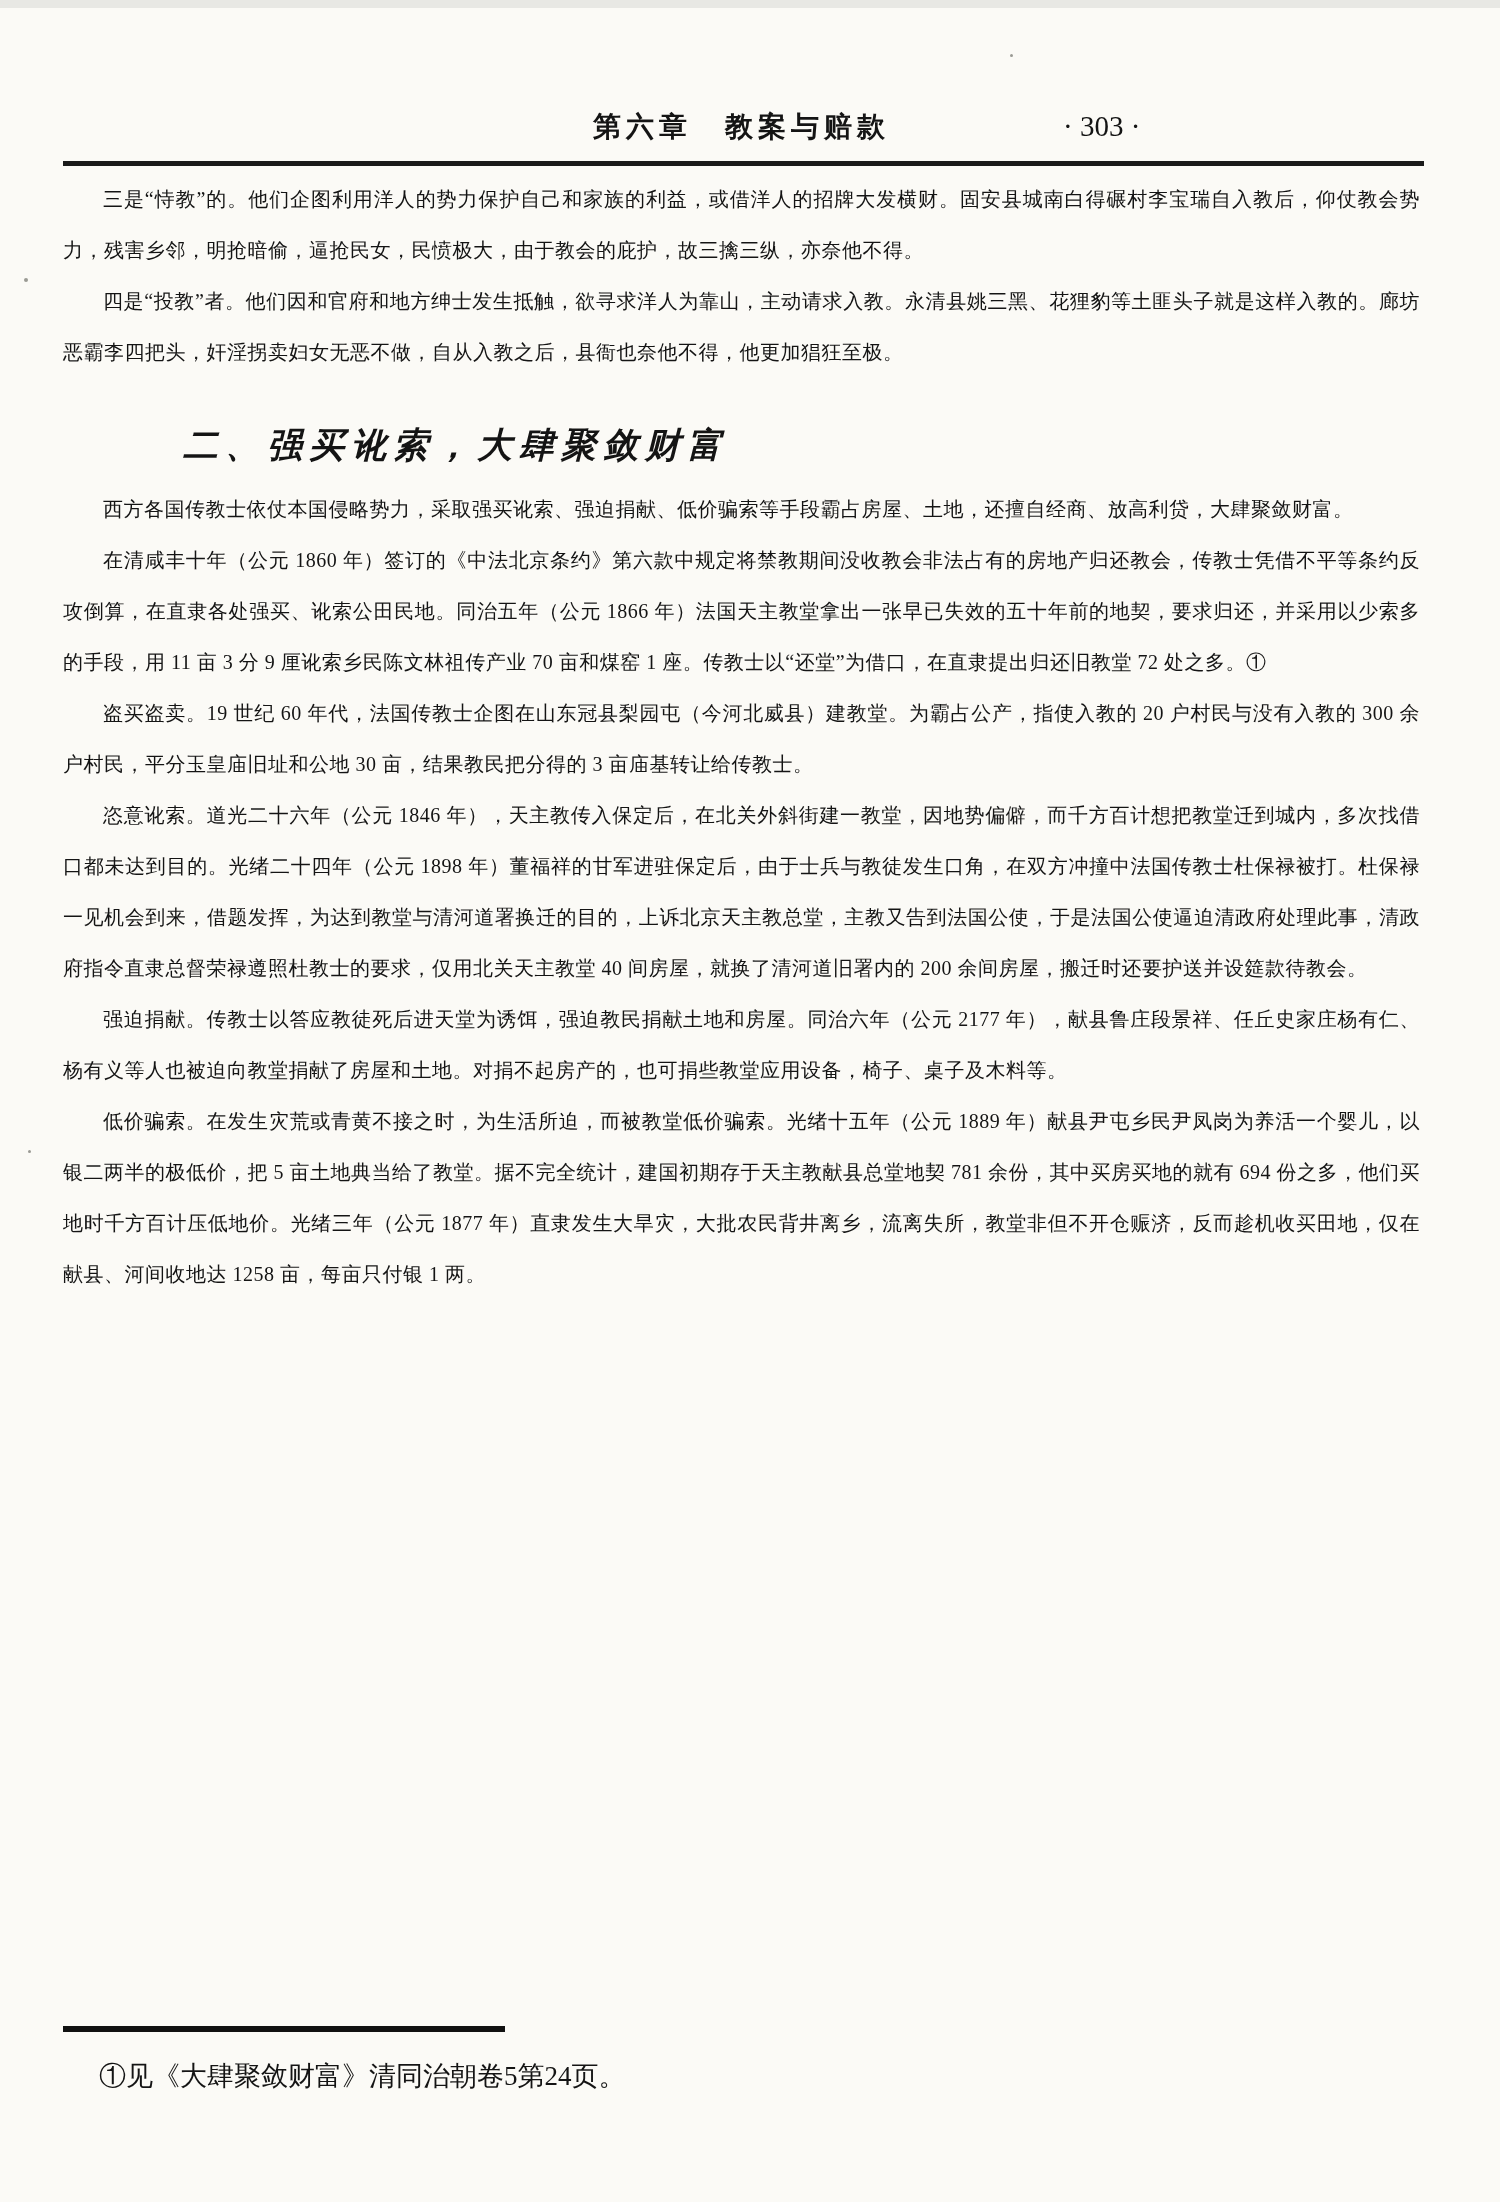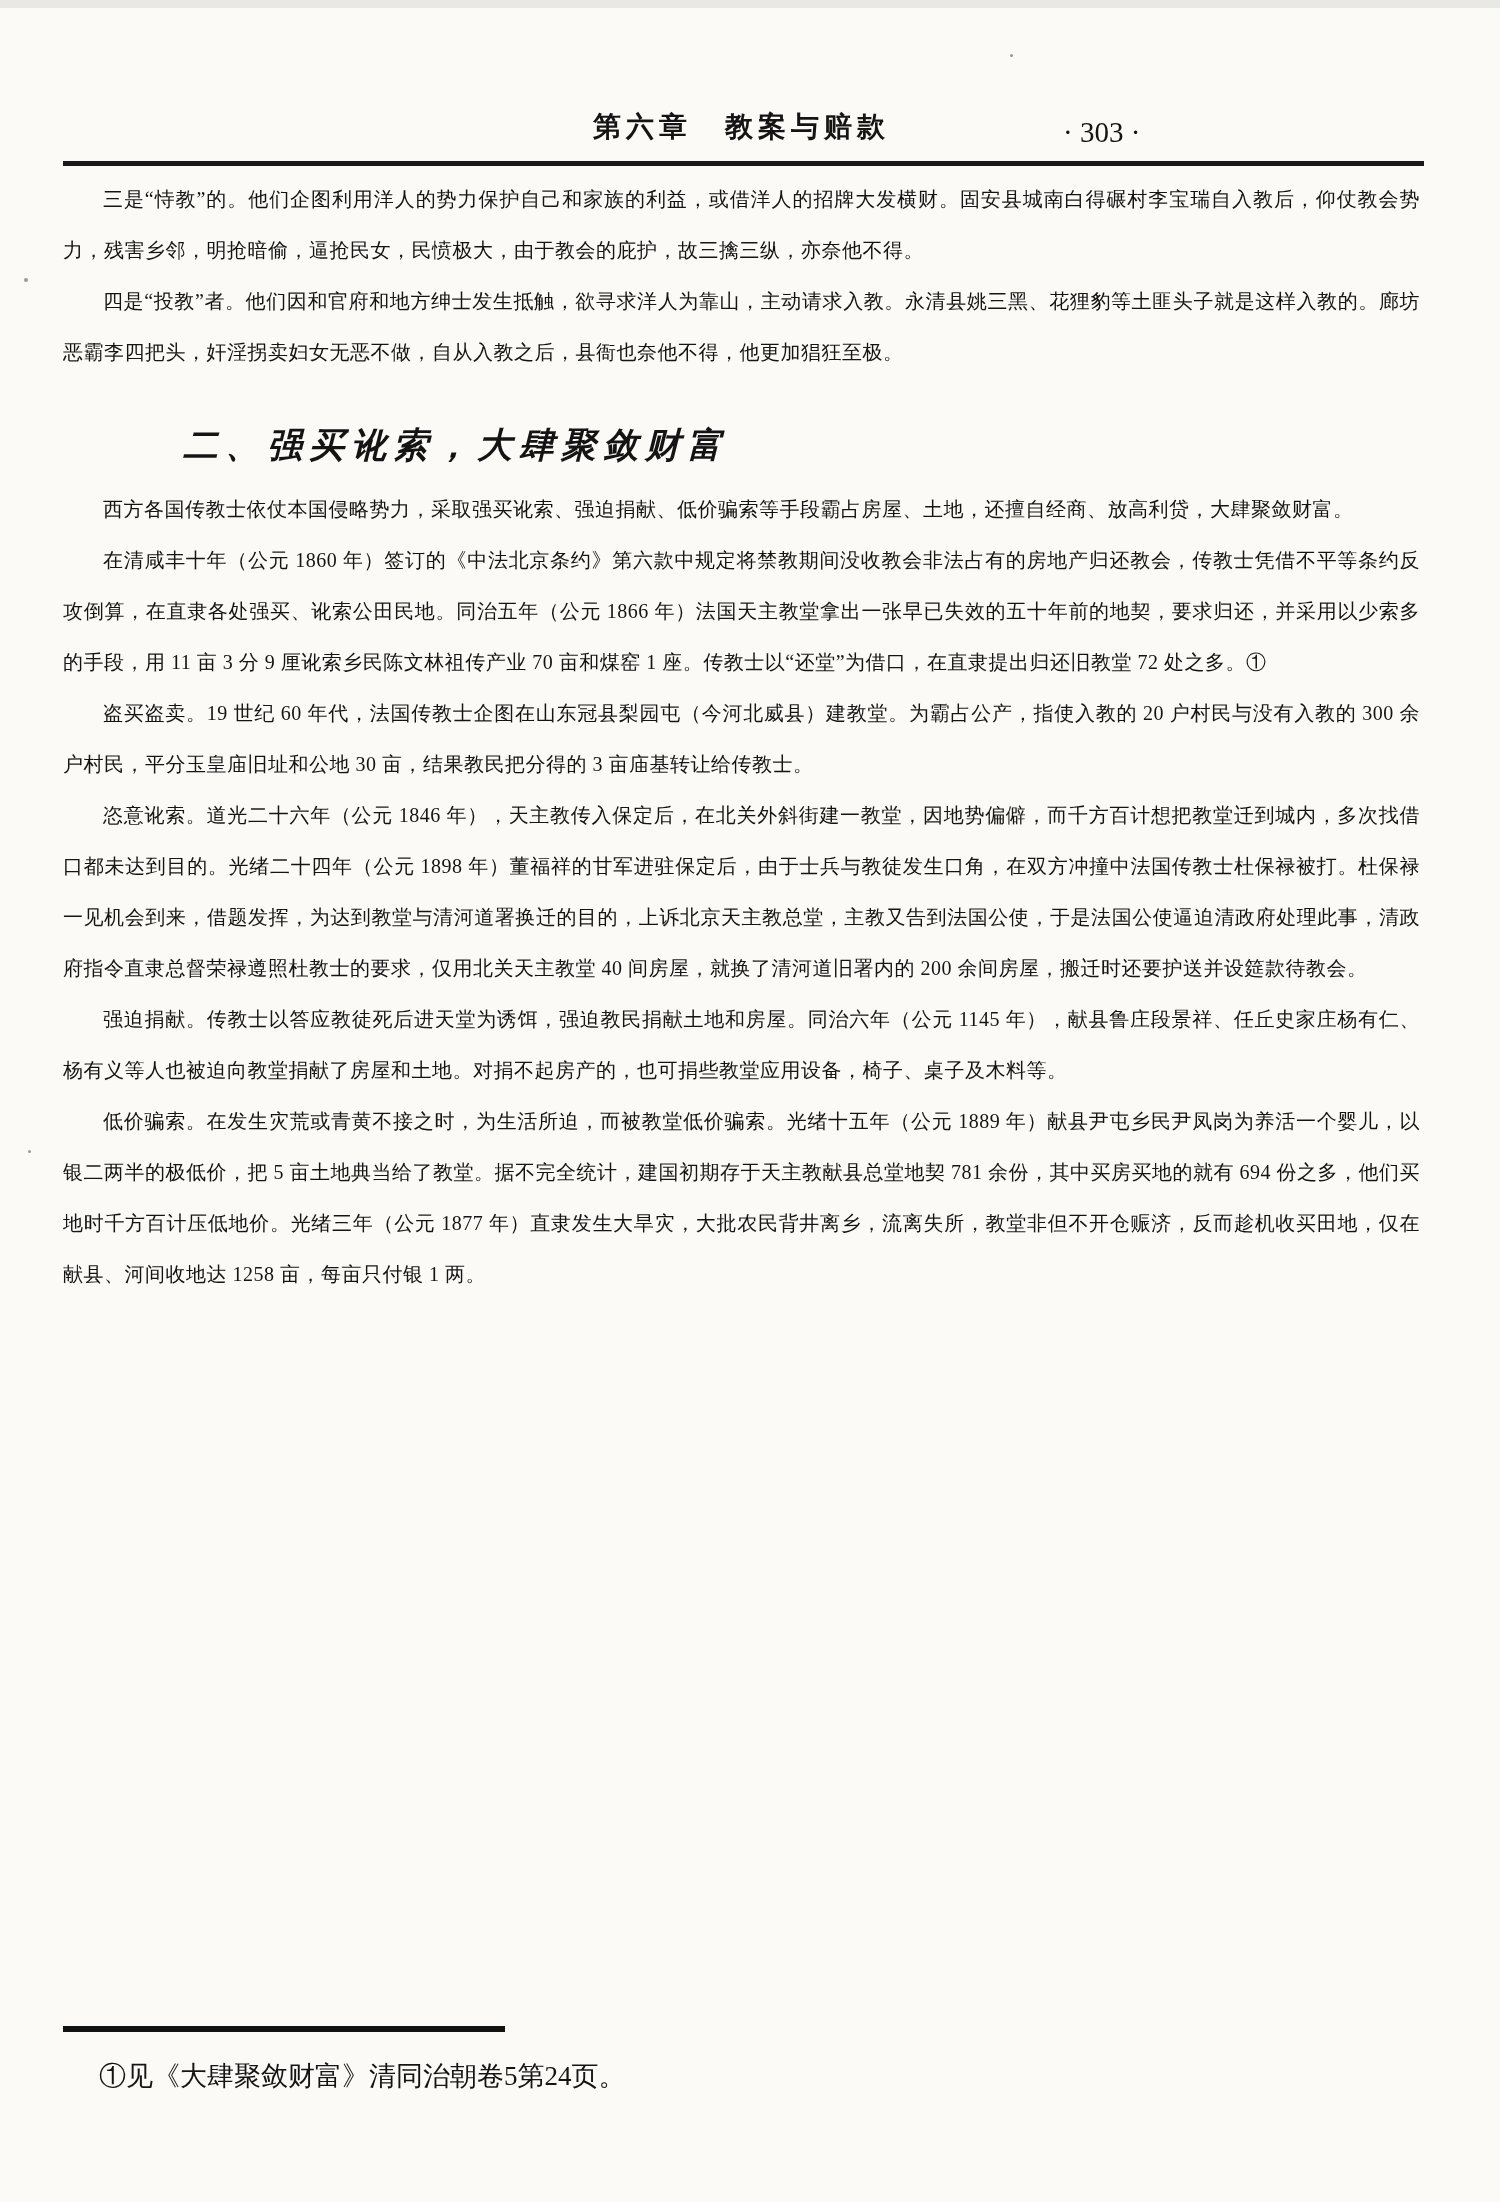--- a/index.html
+++ b/index.html
@@ -19,7 +19,7 @@
     position: absolute; left: 50%; transform: translateX(-50%);
     font-size: 28px; font-weight: bold; letter-spacing: 5px; white-space: nowrap;
   }
-  .pagenum { position: absolute; left: 1000px; top: 8px; font-size: 29px; white-space: nowrap; }
+  .pagenum { position: absolute; left: 1000px; top: 2px; font-size: 29px; white-space: nowrap; }
   .header-rule {
     position: absolute; top: 153px; left: 63px; right: 76px;
     height: 5px; background: #1a1a1a;

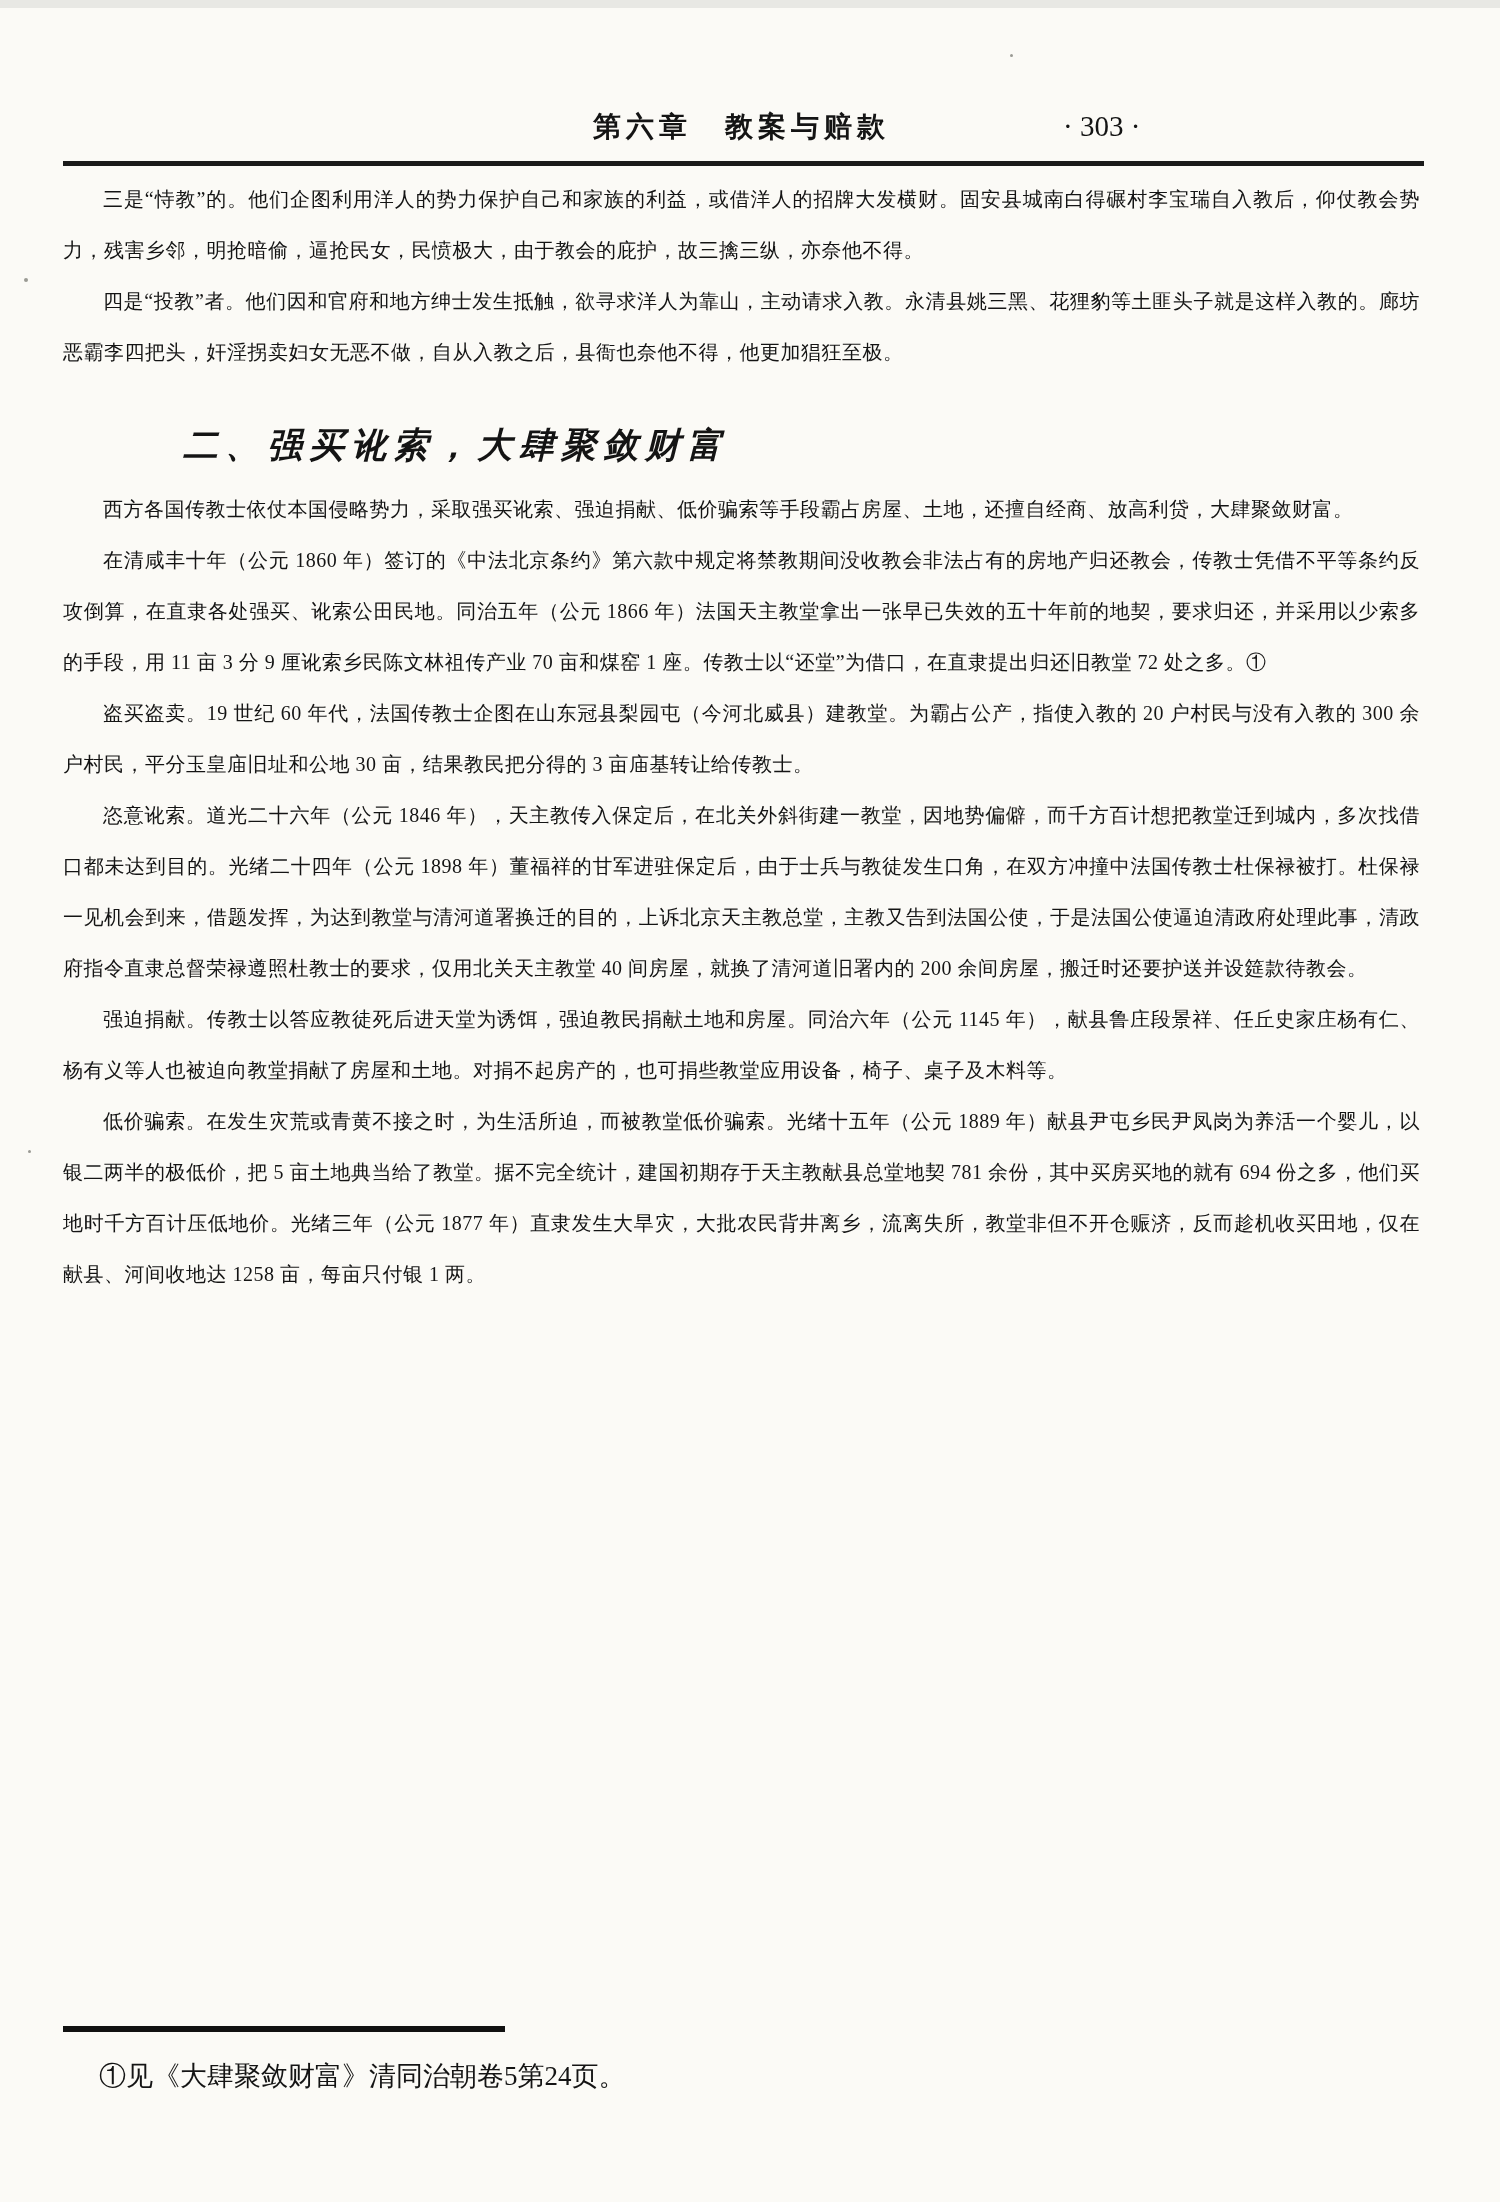--- a/index.html
+++ b/index.html
@@ -76,7 +76,7 @@
     <p class="bodytext">在清咸丰十年（公元 1860 年）签订的《中法北京条约》第六款中规定将禁教期间没收教会非法占有的房地产归还教会，传教士凭借不平等条约反攻倒算，在直隶各处强买、讹索公田民地。同治五年（公元 1866 年）法国天主教堂拿出一张早已失效的五十年前的地契，要求归还，并采用以少索多的手段，用 11 亩 3 分 9 厘讹索乡民陈文林祖传产业 70 亩和煤窑 1 座。传教士以“还堂”为借口，在直隶提出归还旧教堂 72 处之多。①</p>
     <p class="bodytext">盗买盗卖。19 世纪 60 年代，法国传教士企图在山东冠县梨园屯（今河北威县）建教堂。为霸占公产，指使入教的 20 户村民与没有入教的 300 余户村民，平分玉皇庙旧址和公地 30 亩，结果教民把分得的 3 亩庙基转让给传教士。</p>
     <p class="bodytext">恣意讹索。道光二十六年（公元 1846 年），天主教传入保定后，在北关外斜街建一教堂，因地势偏僻，而千方百计想把教堂迁到城内，多次找借口都未达到目的。光绪二十四年（公元 1898 年）董福祥的甘军进驻保定后，由于士兵与教徒发生口角，在双方冲撞中法国传教士杜保禄被打。杜保禄一见机会到来，借题发挥，为达到教堂与清河道署换迁的目的，上诉北京天主教总堂，主教又告到法国公使，于是法国公使逼迫清政府处理此事，清政府指令直隶总督荣禄遵照杜教士的要求，仅用北关天主教堂 40 间房屋，就换了清河道旧署内的 200 余间房屋，搬迁时还要护送并设筵款待教会。</p>
-    <p class="bodytext">强迫捐献。传教士以答应教徒死后进天堂为诱饵，强迫教民捐献土地和房屋。同治六年（公元 1145 年），献县鲁庄段景祥、任丘史家庄杨有仁、杨有义等人也被迫向教堂捐献了房屋和土地。对捐不起房产的，也可捐些教堂应用设备，椅子、桌子及木料等。</p>
+    <p class="bodytext">强迫捐献。传教士以答应教徒死后进天堂为诱饵，强迫教民捐献土地和房屋。同治六年（公元 2177 年），献县鲁庄段景祥、任丘史家庄杨有仁、杨有义等人也被迫向教堂捐献了房屋和土地。对捐不起房产的，也可捐些教堂应用设备，椅子、桌子及木料等。</p>
     <p class="bodytext">低价骗索。在发生灾荒或青黄不接之时，为生活所迫，而被教堂低价骗索。光绪十五年（公元 1889 年）献县尹屯乡民尹凤岗为养活一个婴儿，以银二两半的极低价，把 5 亩土地典当给了教堂。据不完全统计，建国初期存于天主教献县总堂地契 781 余份，其中买房买地的就有 694 份之多，他们买地时千方百计压低地价。光绪三年（公元 1877 年）直隶发生大旱灾，大批农民背井离乡，流离失所，教堂非但不开仓赈济，反而趁机收买田地，仅在献县、河间收地达 1258 亩，每亩只付银 1 两。</p>
   </div>
 

